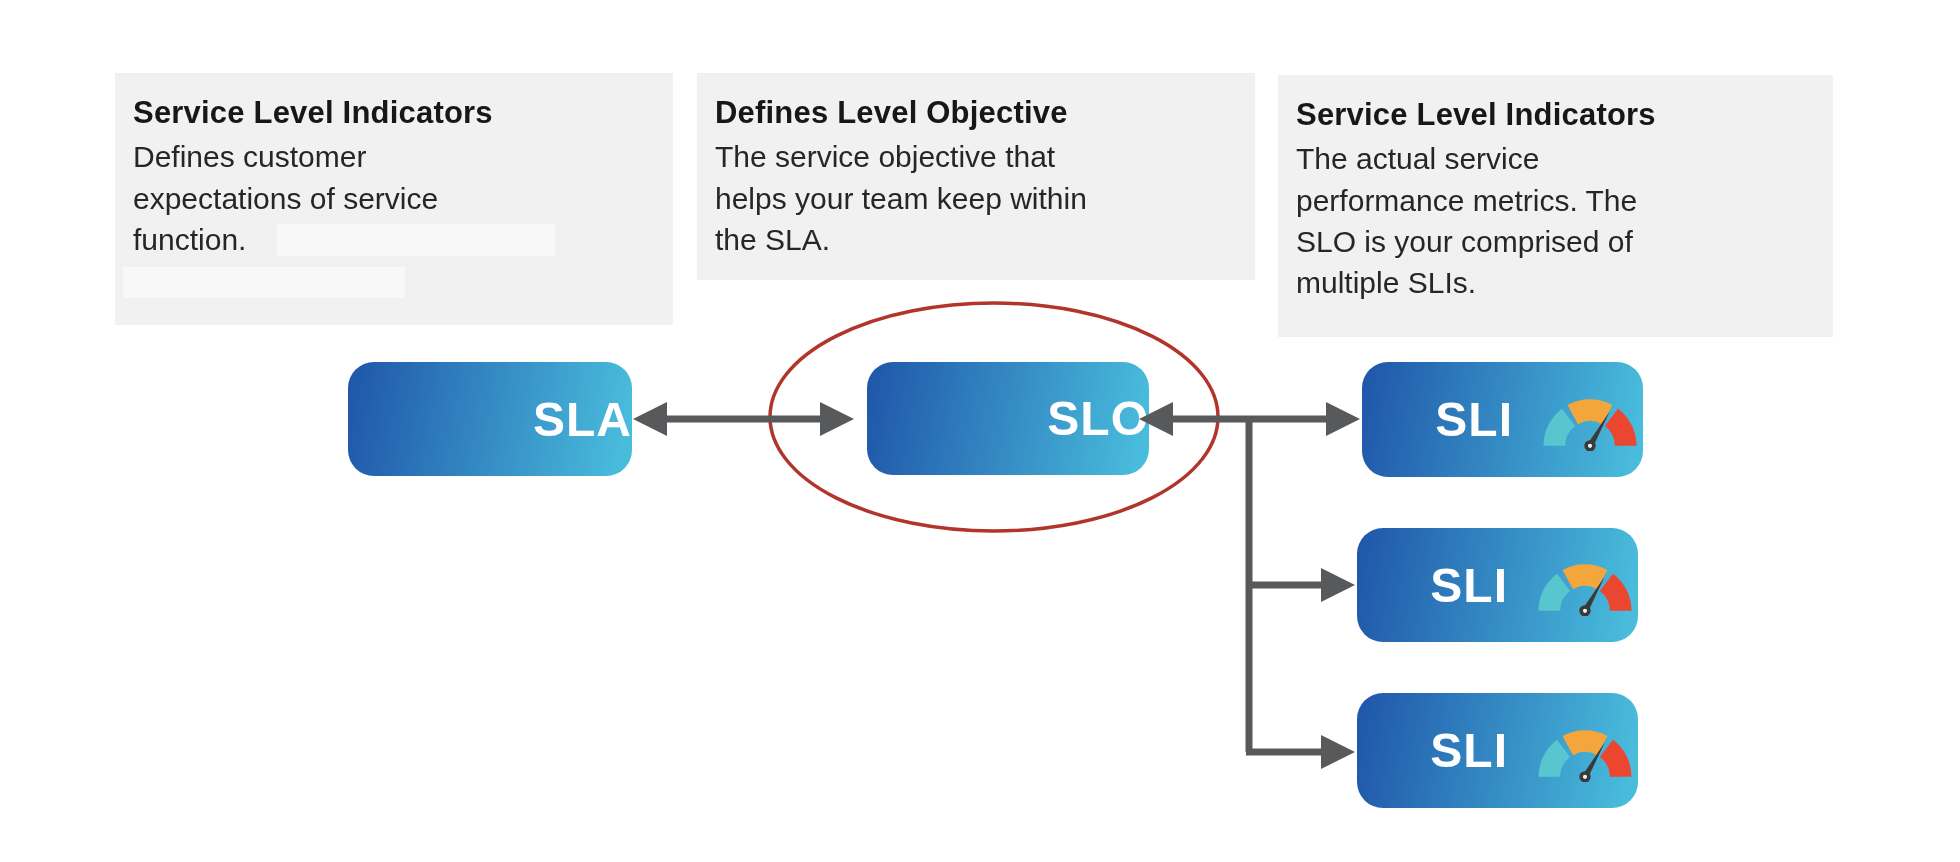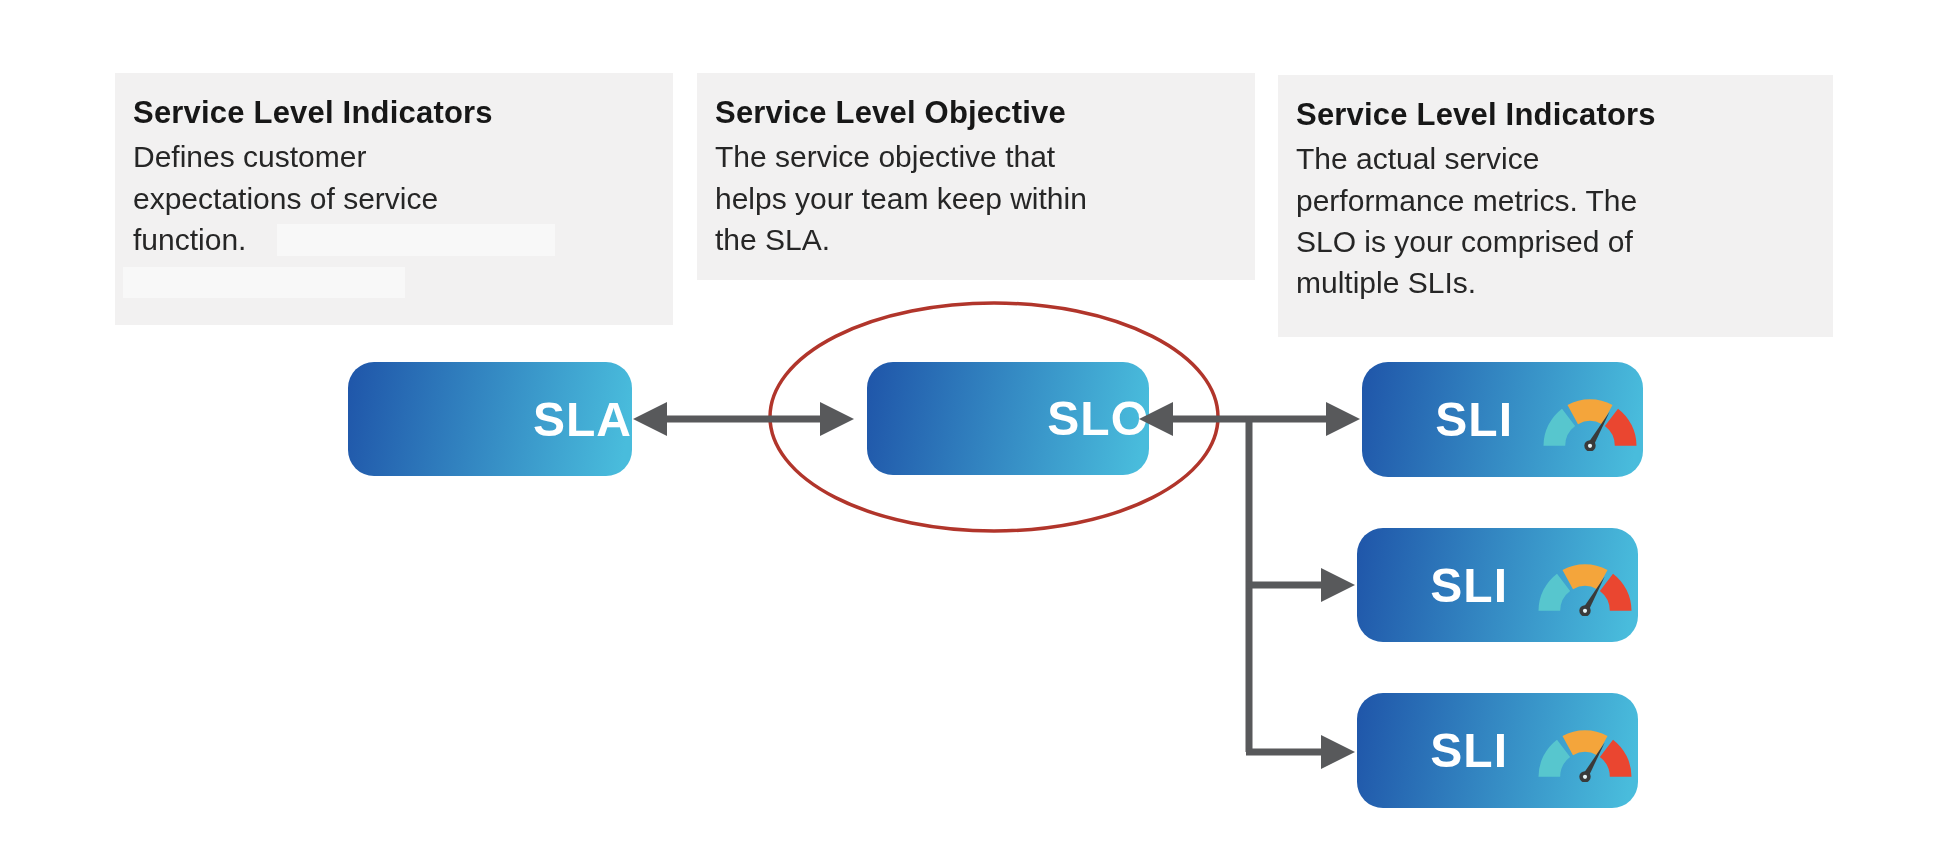--- a/index.html
+++ b/index.html
@@ -64,7 +64,7 @@
   </section>
 
   <section class="card card2">
-    <h2>Service Level Objective</h2>
+    <h2>Defines Level Objective</h2>
     <p>The service objective that
 helps your team keep within
 the SLA.</p>

